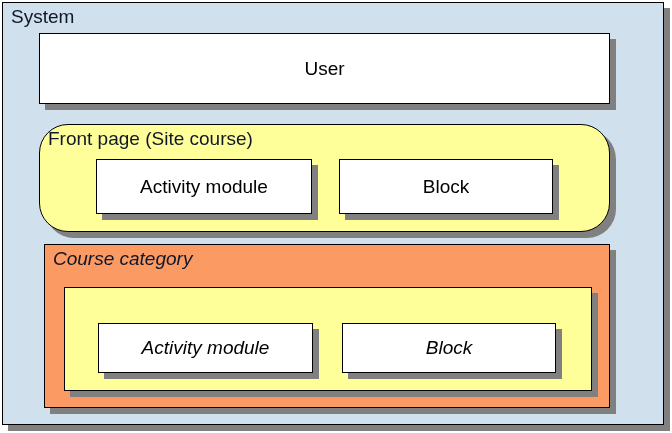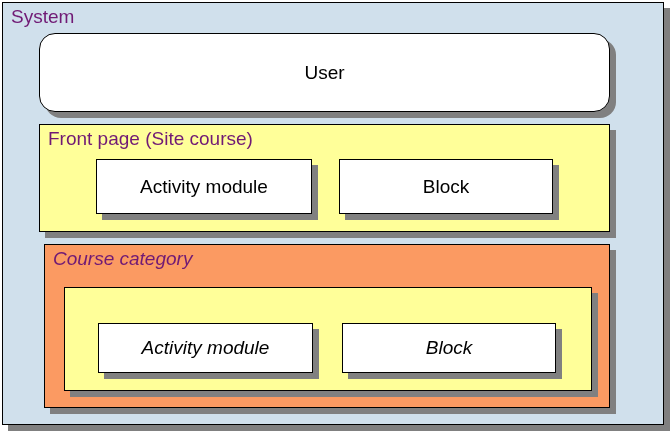--- a/index.html
+++ b/index.html
@@ -36,7 +36,7 @@
     top: 2px;
     font-size: 19px;
     line-height: 24px;
-    color: #701a75;
+    color: #0f172a;
     white-space: nowrap;
   }
 

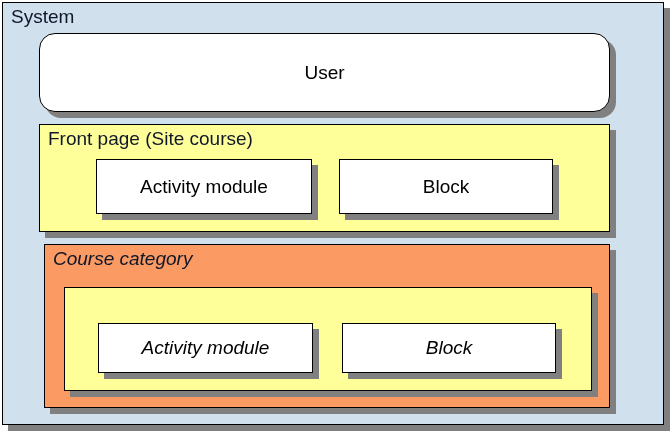--- a/index.html
+++ b/index.html
@@ -67,9 +67,8 @@
     left: 36px;
     top: 30px;
     width: 571px;
-    height: 79px;
+    height: 71px;
     background: #ffffff;
-    border-radius: 16px;
   }
 
   

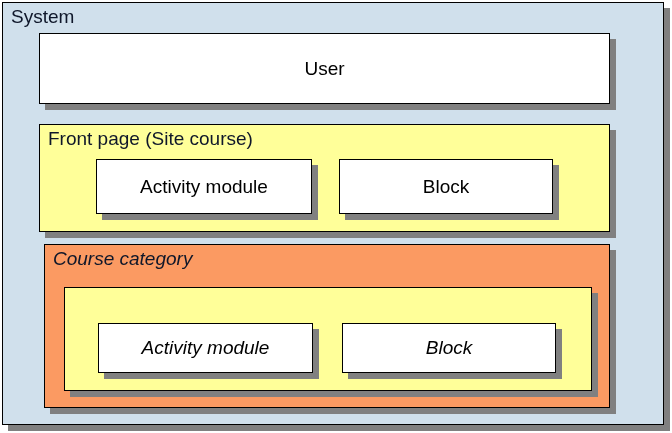--- a/index.html
+++ b/index.html
@@ -78,6 +78,7 @@
     width: 571px;
     height: 108px;
     background: #ffff99;
+    border-radius: 29px;
   }
 
   

